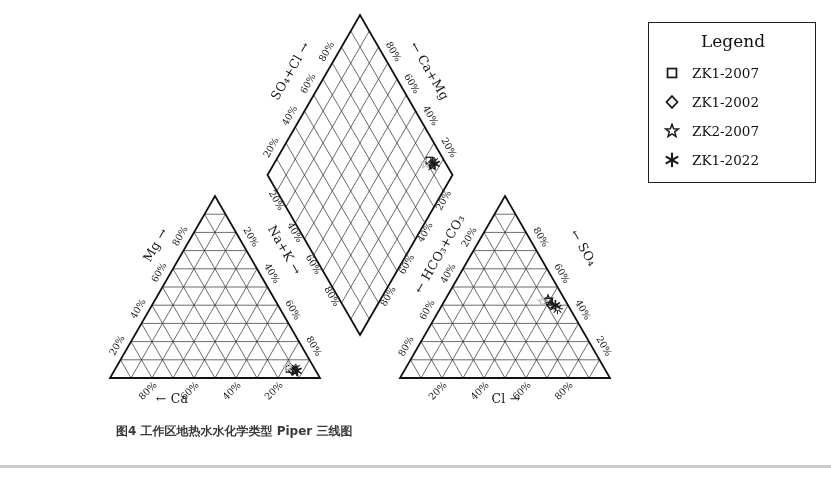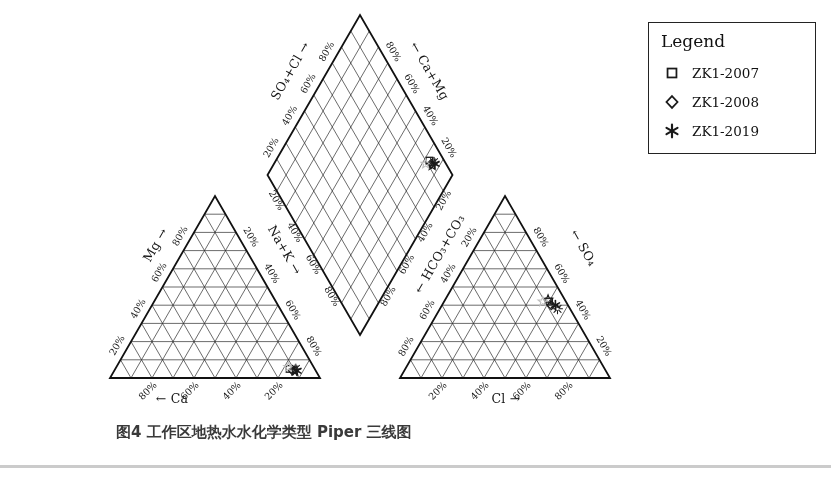--- a/index.html
+++ b/index.html
@@ -11,7 +11,7 @@
   svg text.axis{font-size:12.5px;letter-spacing:.3px;}
   .legend{position:absolute;left:648px;top:22px;width:144px;border:1.7px solid #232323;
           background:#fff;padding:6px 10px 8px 12px;box-sizing:content-box;}
-  .legend-title{text-align:left;font-size:17px;margin:2px 0 7px 0;
+  .legend-title{text-align:center;font-size:17px;margin:2px 0 7px 0;
                 font-family:"DejaVu Serif","Liberation Serif",serif;color:#111;}
   .legend-item{display:flex;align-items:center;gap:9px;height:29px;font-size:13.5px;
                font-family:"DejaVu Serif","Liberation Serif",serif;color:#111;}

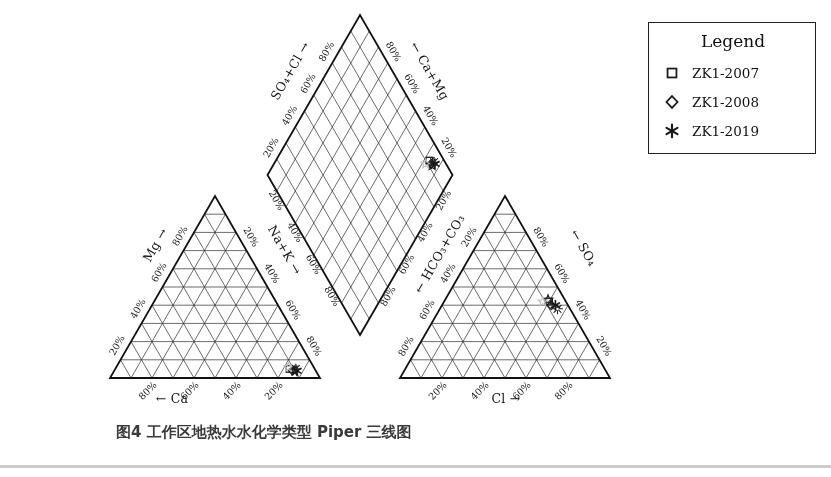--- a/index.html
+++ b/index.html
@@ -230,7 +230,7 @@
           <svg width="22" height="20">
             <path d="M11 4.059999999999999L16.535 10L11 15.940000000000001L5.465 10Z" fill="none" stroke="#1a1a1a" stroke-width="1.7550000000000001"></path>
           </svg>
-          <span>ZK1-2008</span>
+          <span>ZK1-2002</span>
         </div>
         <div class="legend-item">
           <svg width="22" height="20">

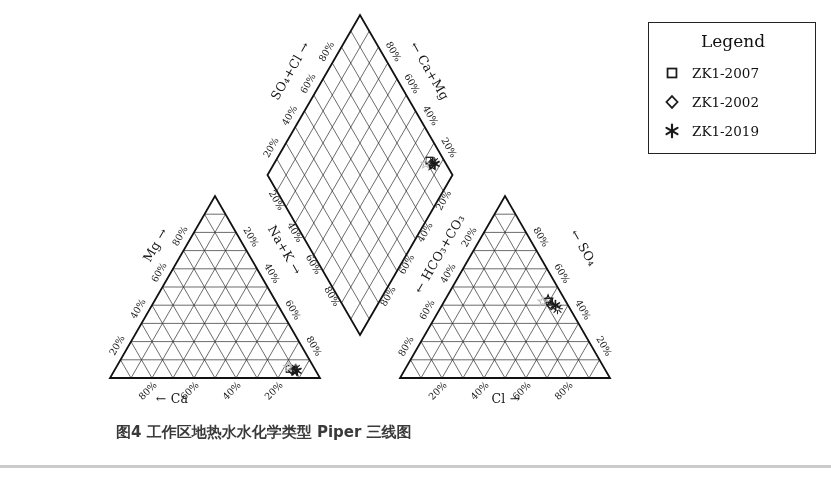--- a/index.html
+++ b/index.html
@@ -234,6 +234,12 @@
         </div>
         <div class="legend-item">
           <svg width="22" height="20">
+            <path d="M11.00 3.25L12.67 7.71L17.42 7.91L13.70 10.88L14.97 15.46L11.00 12.84L7.03 15.46L8.30 10.88L4.58 7.91L9.33 7.71Z" fill="none" stroke="#1a1a1a" stroke-width="1.4850000000000003" stroke-linejoin="miter"></path>
+          </svg>
+          <span>ZK2-2007</span>
+        </div>
+        <div class="legend-item">
+          <svg width="22" height="20">
             <line x1="11.00" y1="3.65" x2="11.00" y2="16.34" stroke="#1a1a1a" stroke-width="2.16" stroke-linecap="round"></line>
             <line x1="5.51" y1="6.83" x2="16.49" y2="13.17" stroke="#1a1a1a" stroke-width="2.16" stroke-linecap="round"></line>
             <line x1="16.49" y1="6.83" x2="5.51" y2="13.17" stroke="#1a1a1a" stroke-width="2.16" stroke-linecap="round"></line>

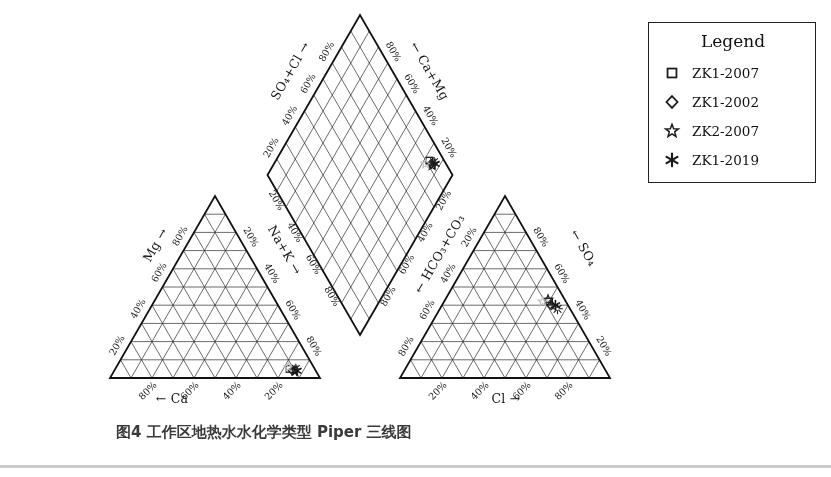--- a/index.html
+++ b/index.html
@@ -244,7 +244,7 @@
             <line x1="5.51" y1="6.83" x2="16.49" y2="13.17" stroke="#1a1a1a" stroke-width="2.16" stroke-linecap="round"></line>
             <line x1="16.49" y1="6.83" x2="5.51" y2="13.17" stroke="#1a1a1a" stroke-width="2.16" stroke-linecap="round"></line>
           </svg>
-          <span>ZK1-2019</span>
+          <span>ZK1-2022</span>
         </div>
       </div>
   </div>

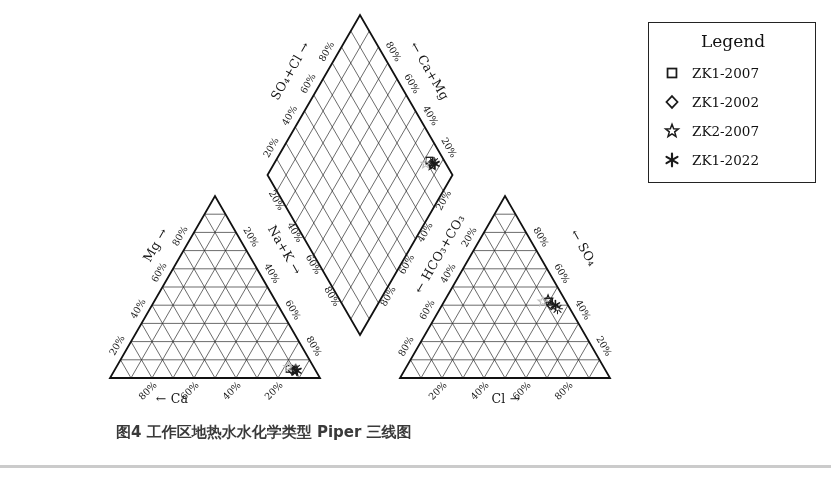--- a/index.html
+++ b/index.html
@@ -16,7 +16,7 @@
   .legend-item{display:flex;align-items:center;gap:9px;height:29px;font-size:13.5px;
                font-family:"DejaVu Serif","Liberation Serif",serif;color:#111;}
   .legend-item svg{flex:0 0 auto;display:block;}
-  .caption{position:absolute;left:116px;top:423px;font-weight:bold;font-size:15px;
+  .caption{position:absolute;left:116px;top:423px;font-weight:bold;font-size:12px;
            color:#3a3a3a;font-family:"DejaVu Sans","Liberation Sans",sans-serif;}
   .divider{position:absolute;left:0;top:465px;width:831px;height:3px;background:#cbcbcb;}
 </style>

